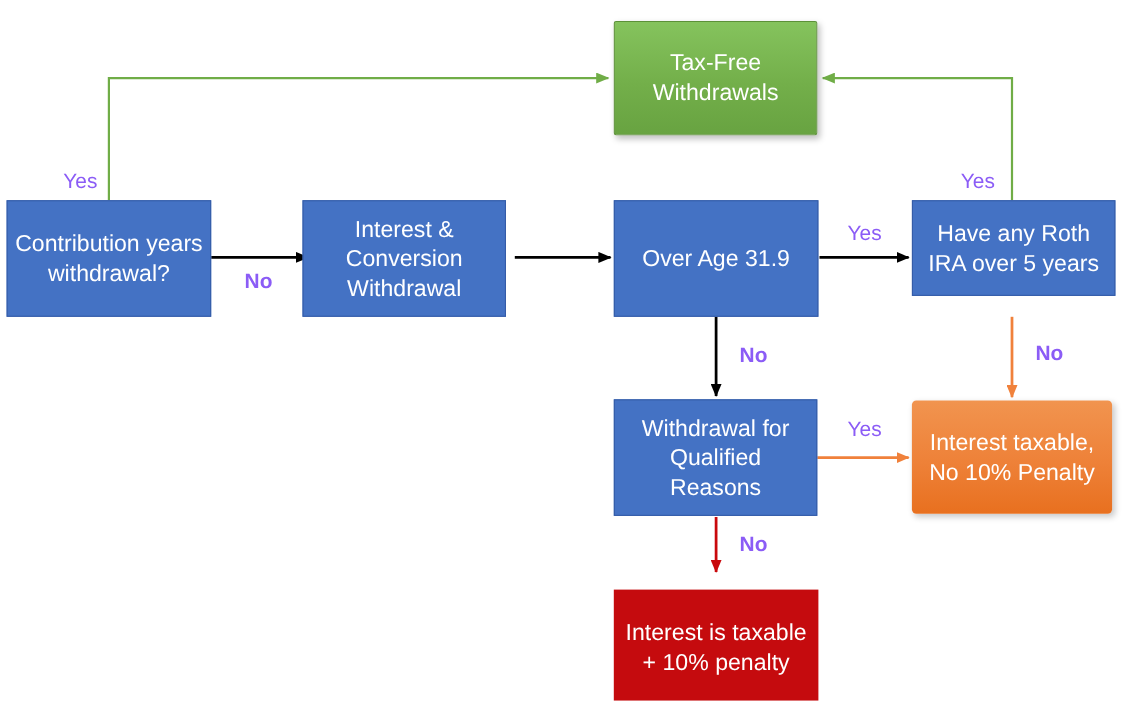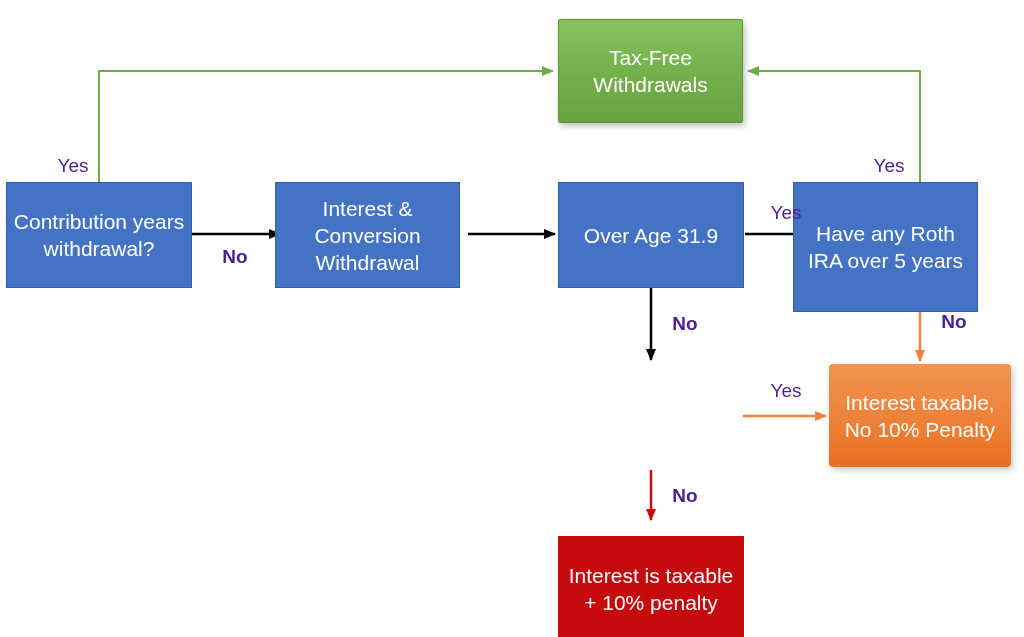--- a/index.html
+++ b/index.html
@@ -64,7 +64,7 @@
     line-height: 20px;
     white-space: nowrap;
   }
-  .edge-label.yes { color: #4c1d95; font-weight: 400; }
+  .edge-label.yes { color: #8b5cf6; font-weight: 400; }
   .edge-label.no  { color: #4c1d95; font-weight: 700; }
 
   

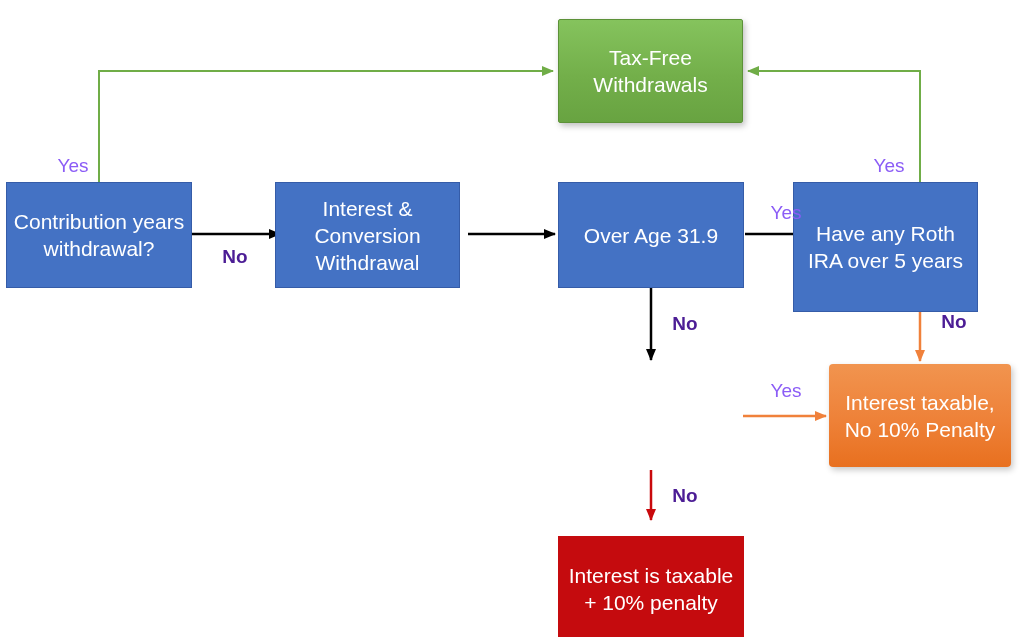--- a/index.html
+++ b/index.html
@@ -52,7 +52,7 @@
   #node-contribution    { left: 6px;   top: 182px; width: 186px; height: 106px; }
   #node-interest-conv   { left: 275px; top: 182px; width: 185px; height: 106px; }
   #node-over-age        { left: 558px; top: 182px; width: 186px; height: 106px; }
-  #node-have-roth       { left: 793px; top: 182px; width: 185px; height: 130px; }
+  #node-have-roth       { left: 829px; top: 182px; width: 185px; height: 87px; }
   #node-withdrawal-qual { left: 558px; top: 363px; width: 185px; height: 106px; }
   #node-interest-orange { left: 829px; top: 364px; width: 182px; height: 103px; }
   #node-interest-red    { left: 558px; top: 536px; width: 186px; height: 105px; }

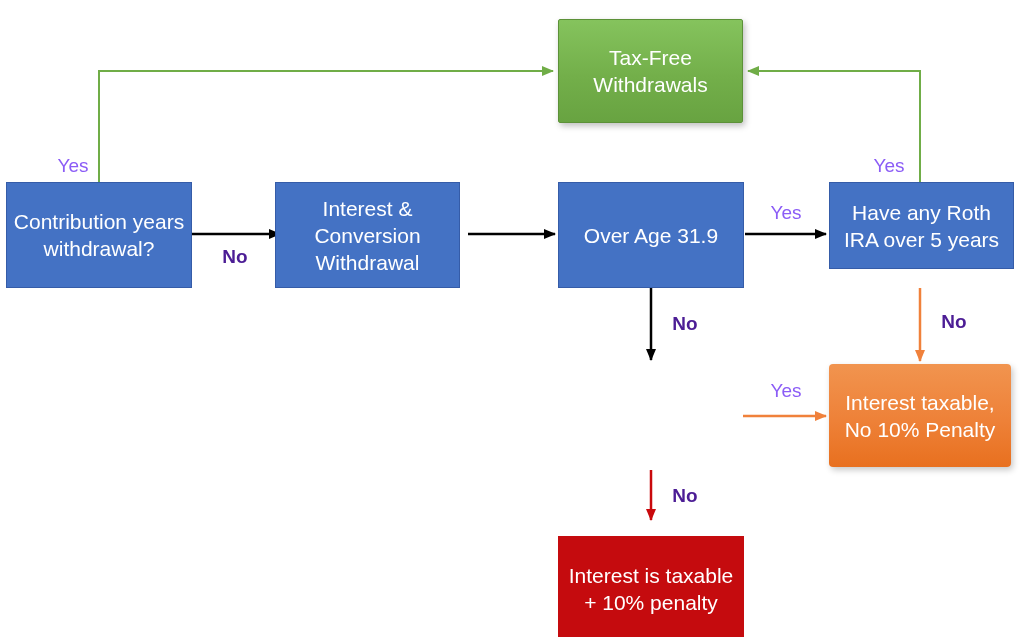--- a/index.html
+++ b/index.html
@@ -65,7 +65,7 @@
     white-space: nowrap;
   }
   .edge-label.yes { color: #8b5cf6; font-weight: 400; }
-  .edge-label.no  { color: #4c1d95; font-weight: 700; }
+  .edge-label.no  { color: #8b5cf6; font-weight: 700; }
 
   
   #label-yes-left      { left: 73px;  top: 166px; }

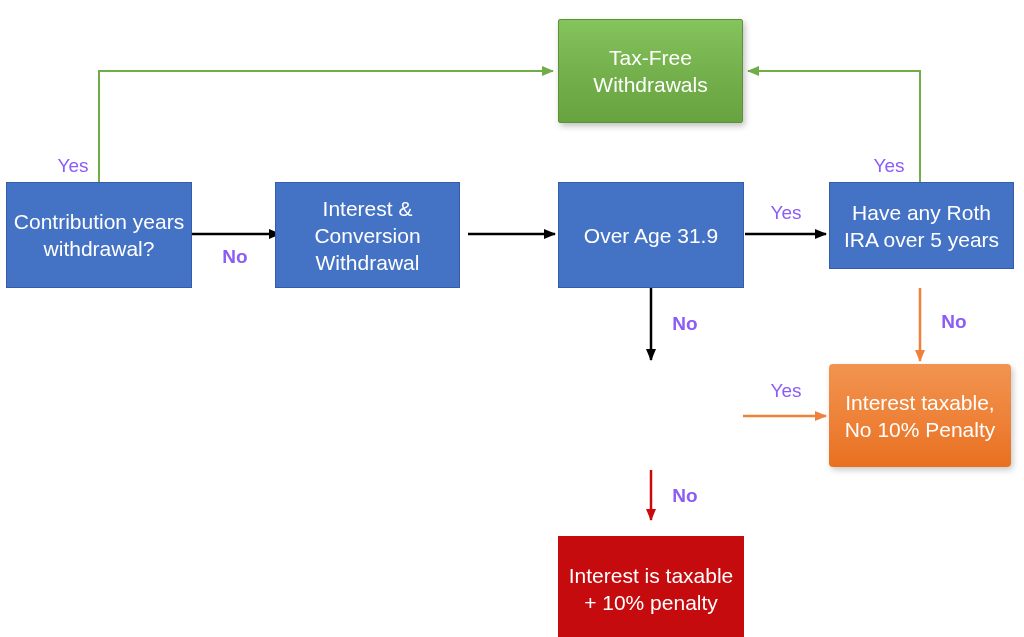--- a/index.html
+++ b/index.html
@@ -124,6 +124,9 @@
   <div class="node blue" id="node-have-roth">Have any Roth
 IRA over 5 years</div>
 
+  <div class="node blue" id="node-withdrawal-qual">Withdrawal for
+Qualified
+Reasons</div>
 
   <div class="node orange" id="node-interest-orange">Interest taxable,
 No 10% Penalty</div>

